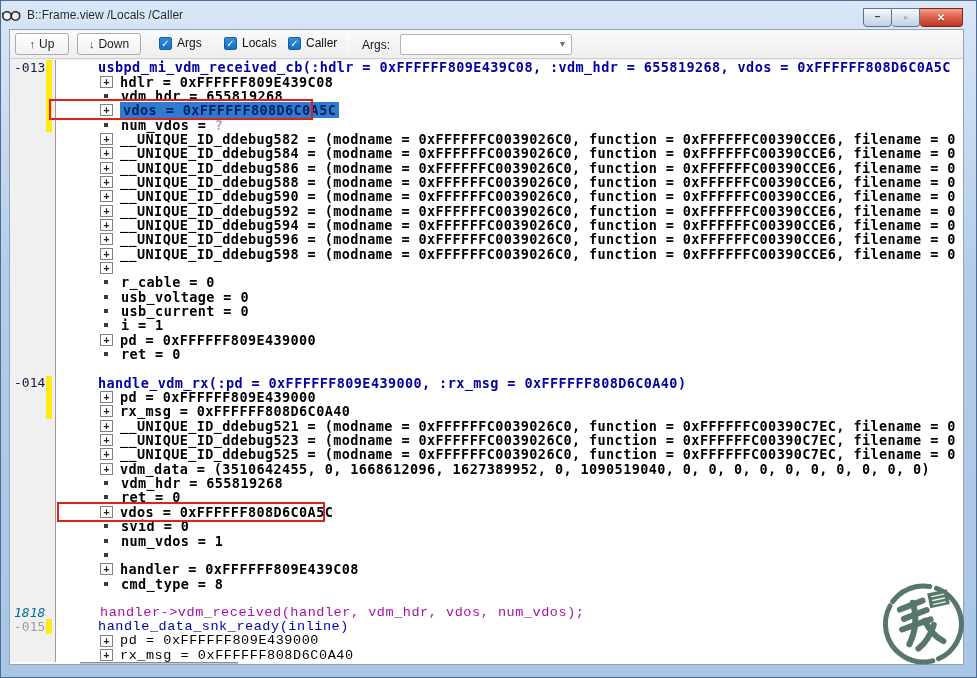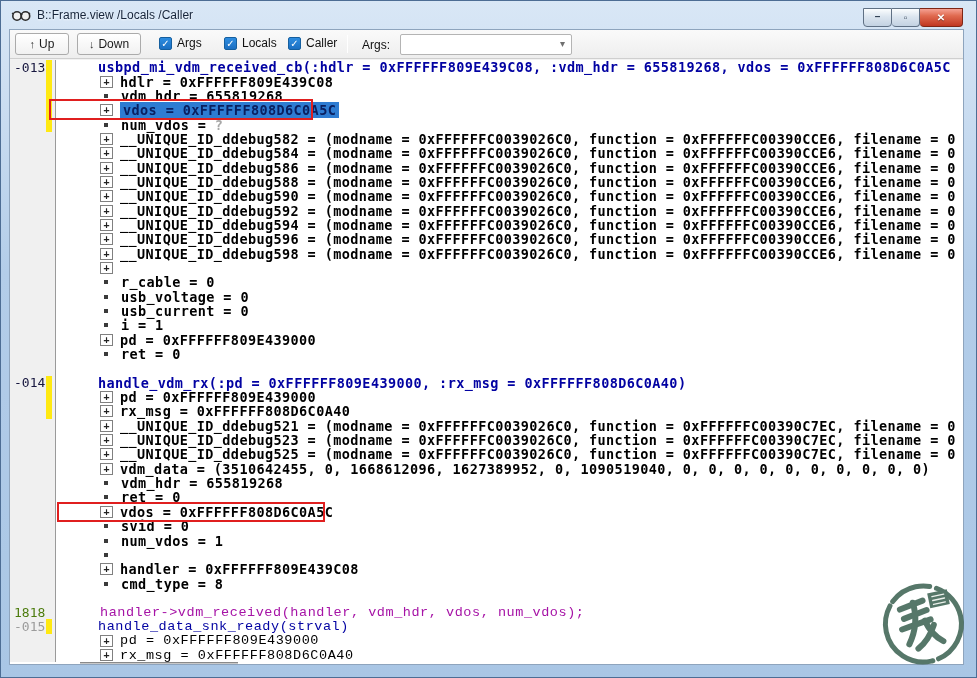--- a/index.html
+++ b/index.html
@@ -8,7 +8,7 @@
     background:linear-gradient(#d9e7f6,#b3cde9 40%,#a9c6e5);
     border:1px solid #4d6d94; box-shadow:2px 3px 8px rgba(0,0,0,.35); overflow:hidden; }
   
-  .titlebar { position:absolute; left:0; top:0; right:0; height:28px; display:flex; align-items:center; padding-left:10px; }
+  .titlebar { position:absolute; left:0; top:0; right:0; height:28px; display:flex; align-items:center; }
   .app-icon { width:20px; height:15px; margin-right:6px; flex:none; }
   .title { font-size:12px; color:#16243a; text-shadow:0 1px 2px rgba(255,255,255,.8); white-space:nowrap; }
   .winbtns { position:absolute; top:7px; right:13px; display:flex; }

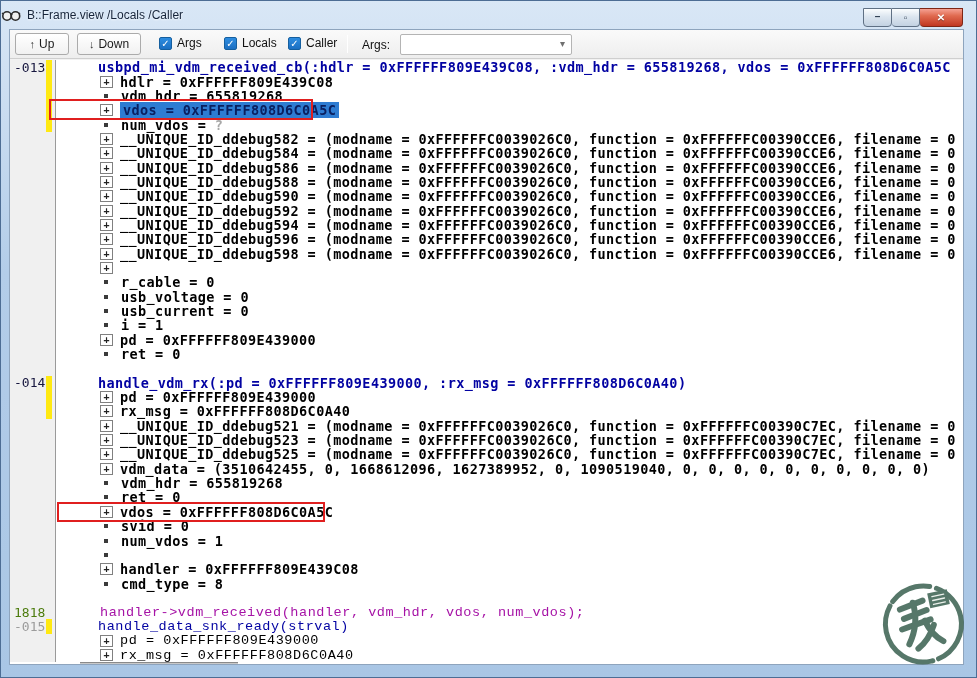--- a/index.html
+++ b/index.html
@@ -44,7 +44,7 @@
   .gutter { flex:none; width:46px; align-self:stretch; background:#f0f0f0; border-right:1px solid #9a9a9a; position:relative;
     display:flex; align-items:center; padding-left:4px; }
   .gnum { font:13px "DejaVu Sans Mono",monospace; letter-spacing:0; font-weight:normal; }
-  .gc-dark { color:#17173f; } .gc-blue { color:#4d7c0f; } .gc-gray { color:#9c9c9c; }
+  .gc-dark { color:#17173f; } .gc-blue { color:#0369a1;font-style:italic; } .gc-gray { color:#9c9c9c; }
   .mark { position:absolute; right:3px; top:0; bottom:0; width:6px; background:#ffe912; }
   .cells { flex:1; display:flex; align-items:center; padding-left:10px; overflow:hidden; }
   .cells.sig { padding-left:8px; color:#0202a2; }

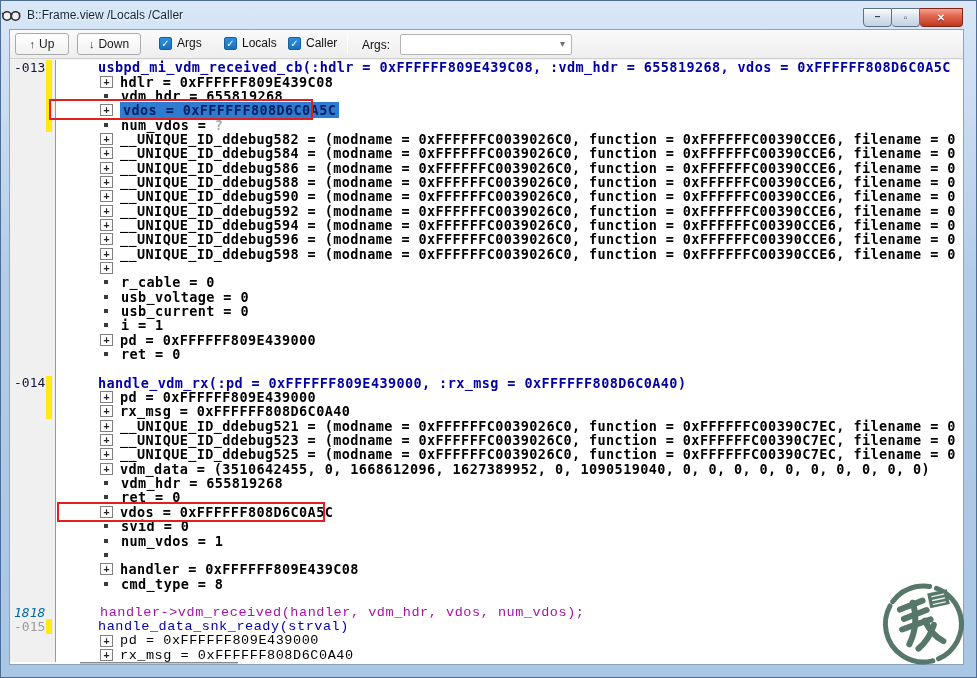--- a/index.html
+++ b/index.html
@@ -159,7 +159,7 @@
           <div class="row"><div class="gutter"></div><div class="cells"><span class="dotmark"></span><span>cmd_type = 8</span></div></div>
           <div class="row"><div class="gutter"></div><div class="cells"></div></div>
           <div class="row thin"><div class="gutter"><span class="gnum gc-blue">1818</span></div><div class="cells src indent"><span>handler-&gt;vdm_received(handler, vdm_hdr, vdos, num_vdos);</span></div></div>
-          <div class="row thin"><div class="gutter"><span class="gnum gc-gray">-015</span><span class="mark"></span></div><div class="cells sig"><span>handle_data_snk_ready(strval)</span></div></div>
+          <div class="row thin"><div class="gutter"><span class="gnum gc-gray">-015</span><span class="mark"></span></div><div class="cells sig"><span>handle_data_snk_ready(inline)</span></div></div>
           <div class="row thin"><div class="gutter"></div><div class="cells"><span class="plusbox">+</span><span>pd = 0xFFFFFF809E439000</span></div></div>
           <div class="row thin"><div class="gutter"></div><div class="cells"><span class="plusbox">+</span><span>rx_msg = 0xFFFFFF808D6C0A40</span></div></div>
         </div>

